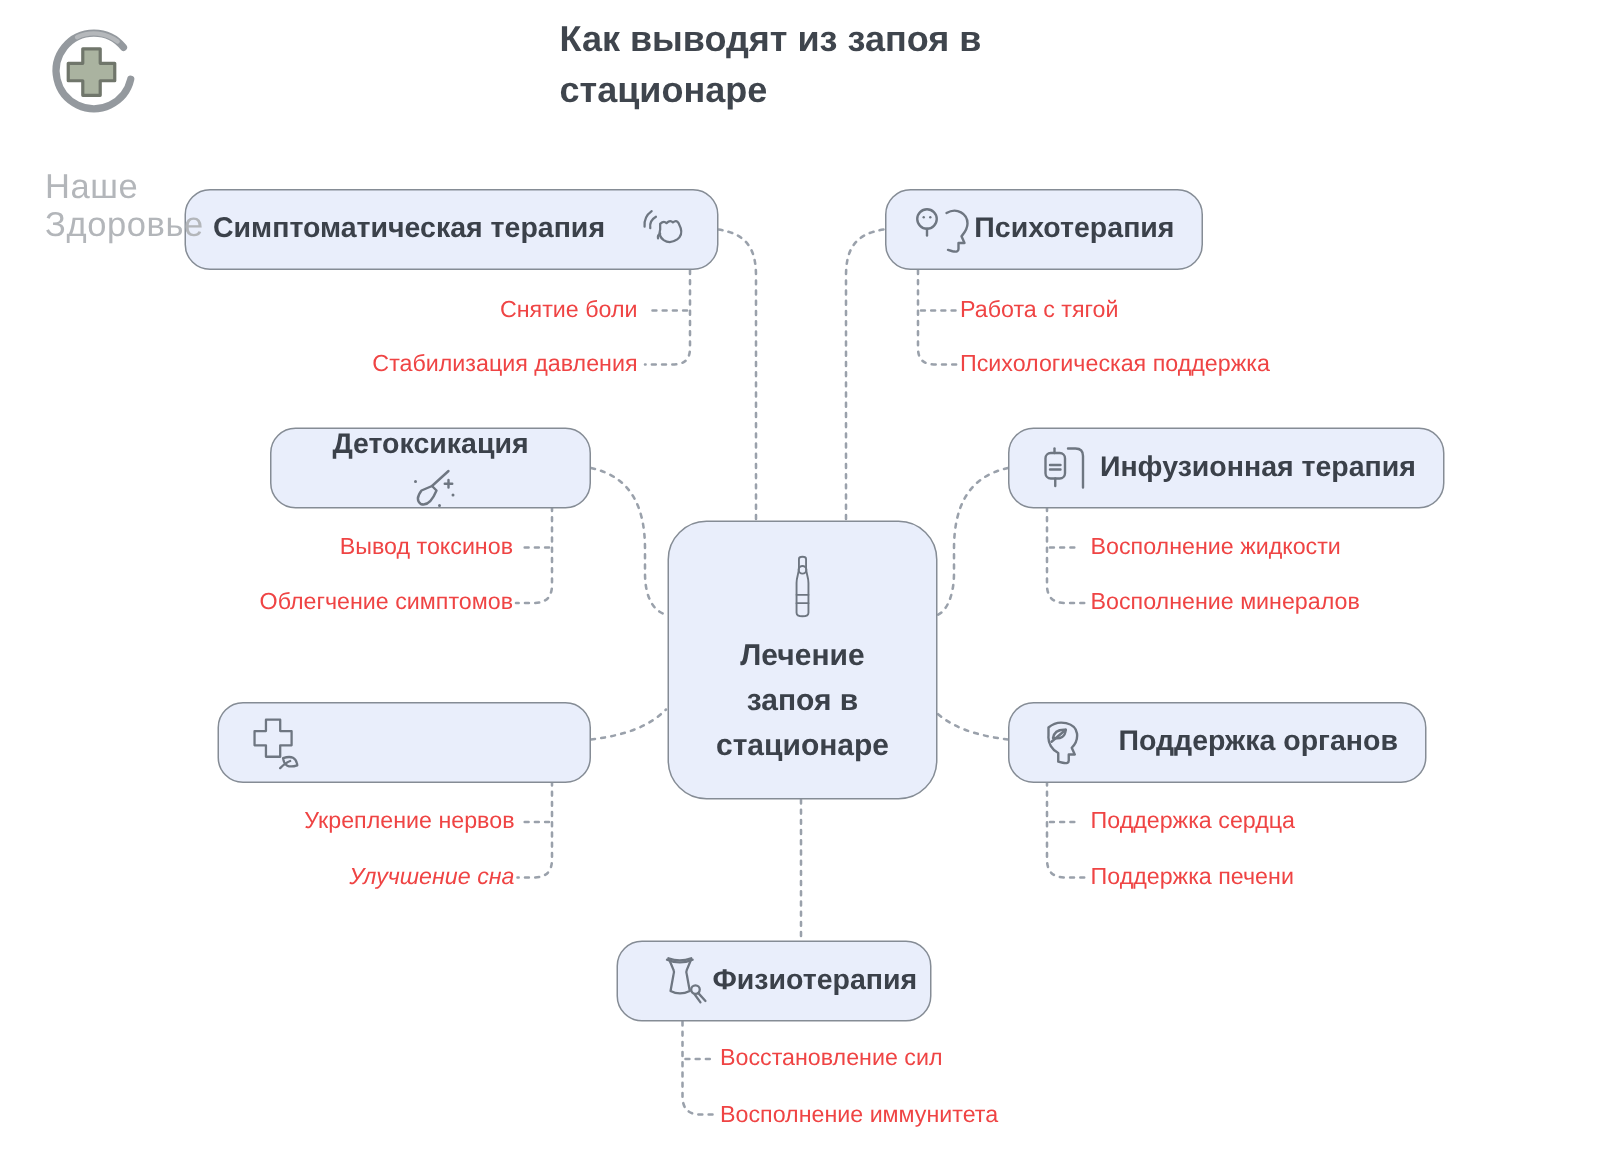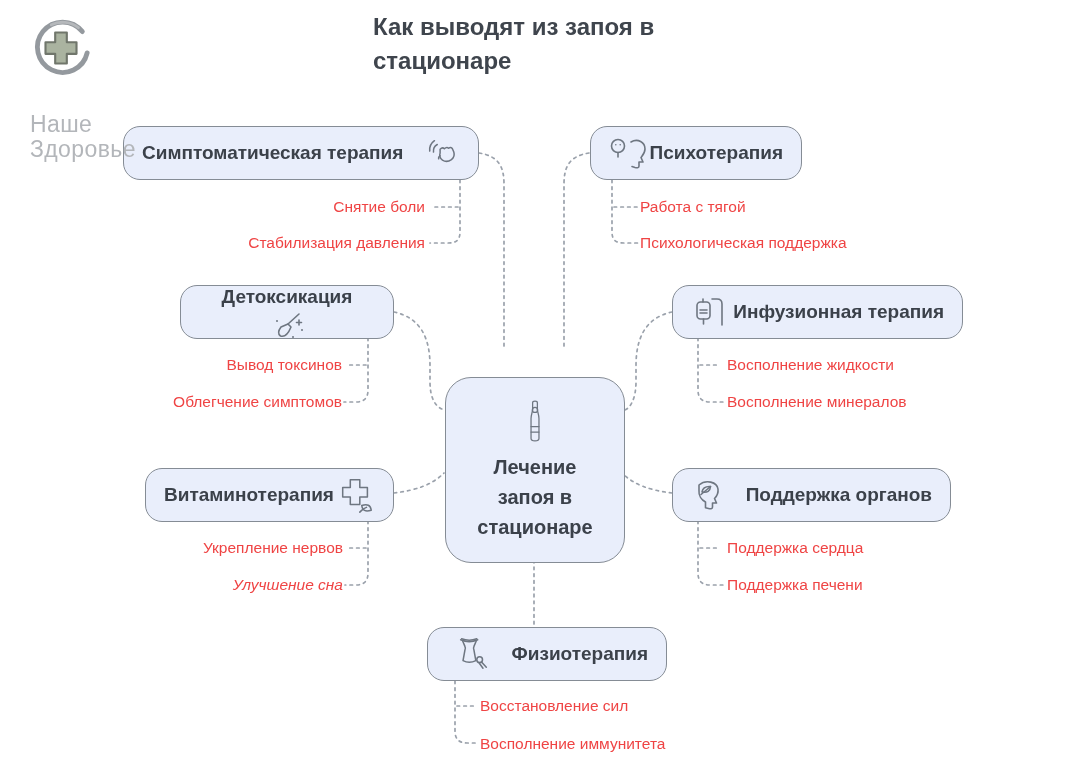--- a/index.html
+++ b/index.html
@@ -26,7 +26,7 @@
     position:absolute;left:445px;top:347px;width:180px;height:186px;
     background:#e9eefb;border:1.6px solid #858c95;border-radius:26px;
     display:flex;flex-direction:column;align-items:center;justify-content:center;
-    gap:8px;z-index:1;box-sizing:border-box;margin-top:30px;
+    gap:8px;z-index:1;box-sizing:border-box;
   }
   .center-node .lbl{font-weight:bold;font-size:20px;color:#3b414a;text-align:center;line-height:1.5;}
   .sub{position:absolute;font-size:15.5px;color:#ef4444;white-space:nowrap;z-index:1;}

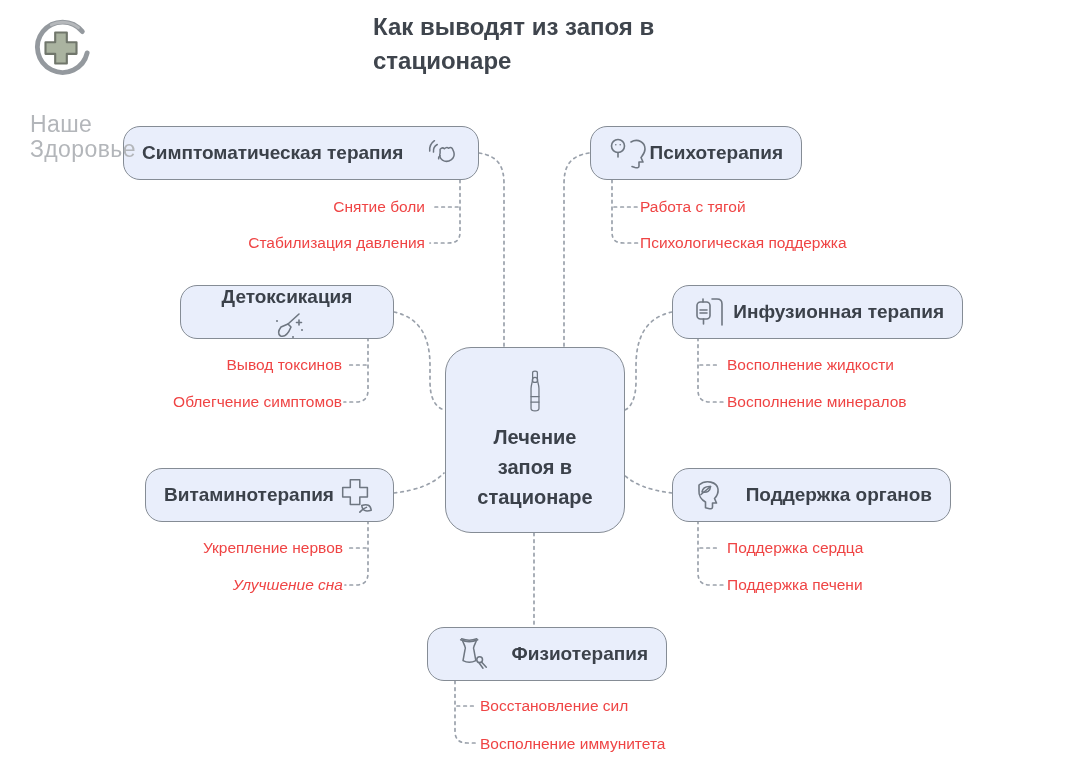--- a/index.html
+++ b/index.html
@@ -168,7 +168,6 @@
   </div>
 
   <div class="node" style="left:145px;top:468px;width:249px;">
-    <span class="lbl">Витаминотерапия</span>
     <span class="icon">
       <svg width="38" height="38" viewBox="0 0 40 40">
         <path d="M14 4 h10 v8 h8 v10 h-8 v8 h-10 v-8 h-8 v-10 h8 z"></path>

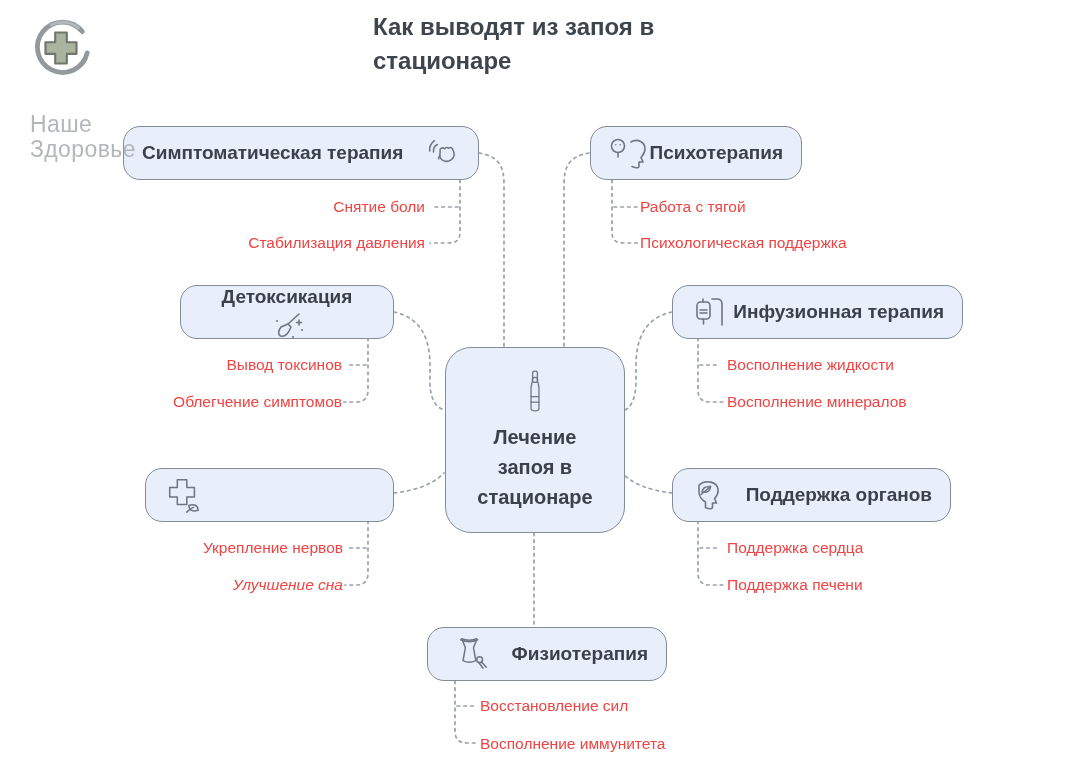--- a/index.html
+++ b/index.html
@@ -192,7 +192,7 @@
   <div class="sub" style="left:727px;top:539px;">Поддержка сердца</div>
   <div class="sub" style="left:727px;top:576px;">Поддержка печени</div>
 
-  <div class="node" style="left:427px;top:627px;width:240px;padding-left:27px;">
+  <div class="node" style="left:411px;top:627px;width:210px;padding-left:27px;">
     <span class="icon">
       <svg width="36" height="38" viewBox="0 0 36 40">
         <path d="M5 5 Q14 9 23 5"></path>

